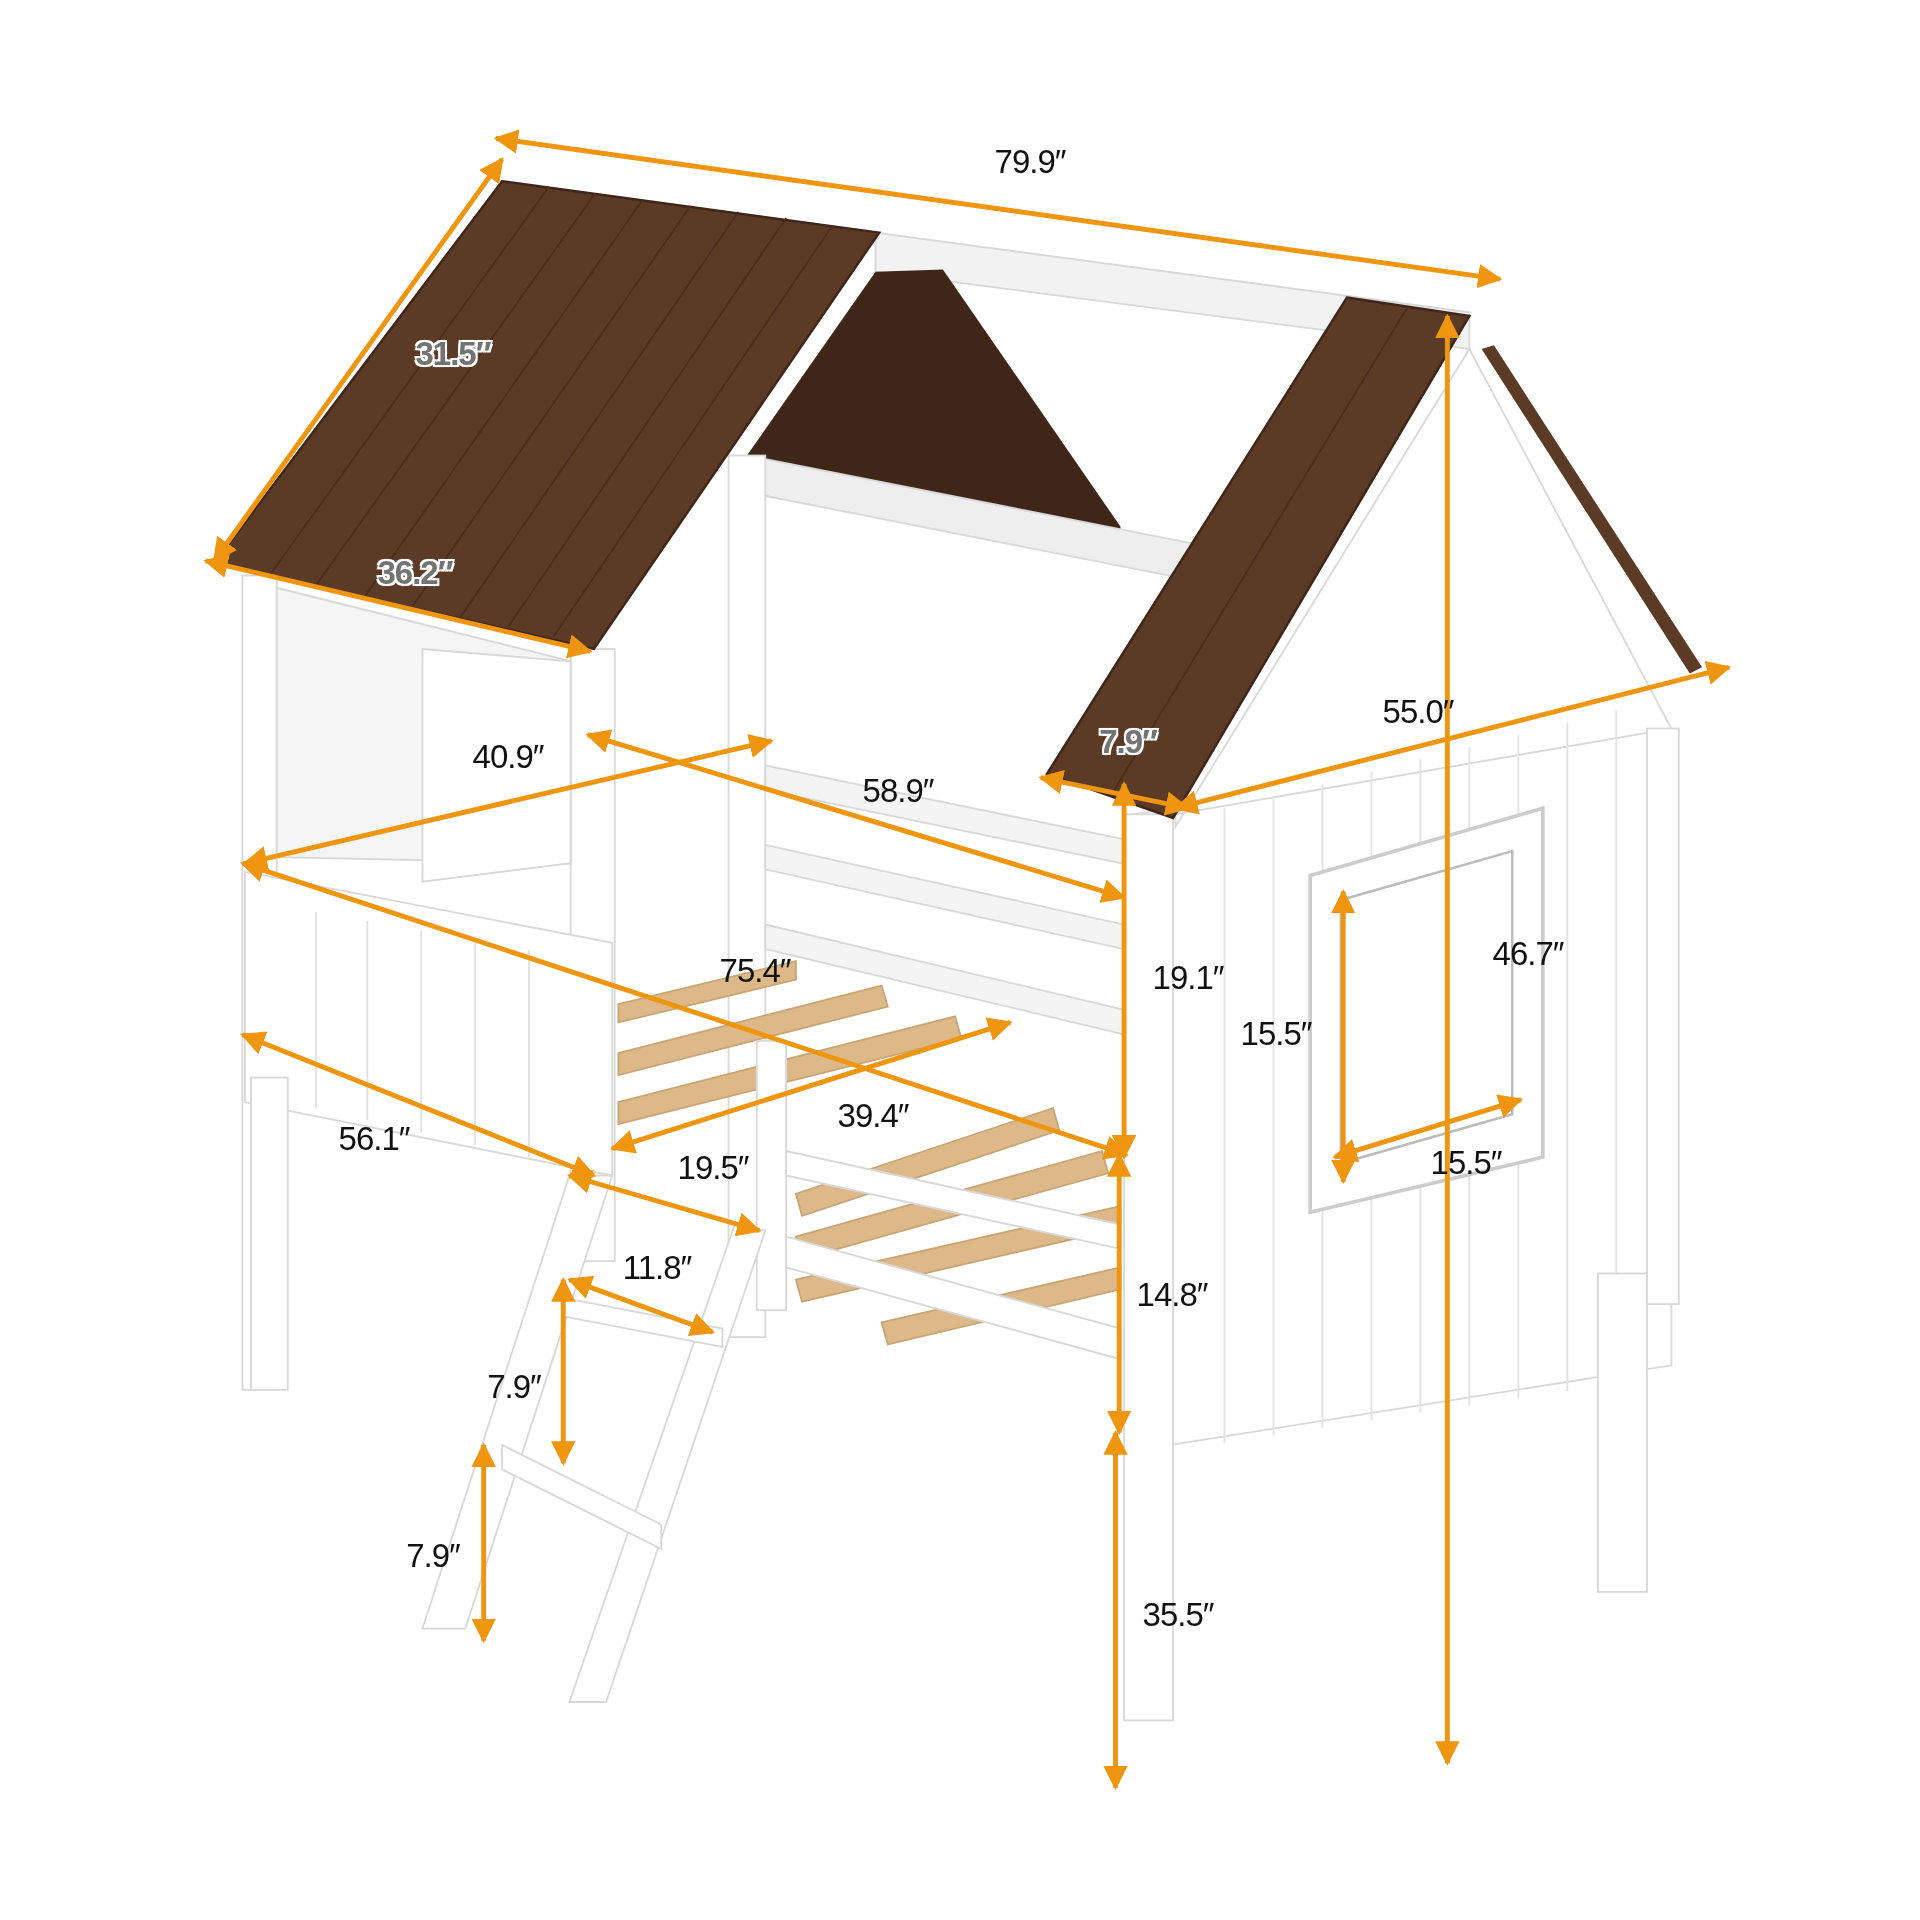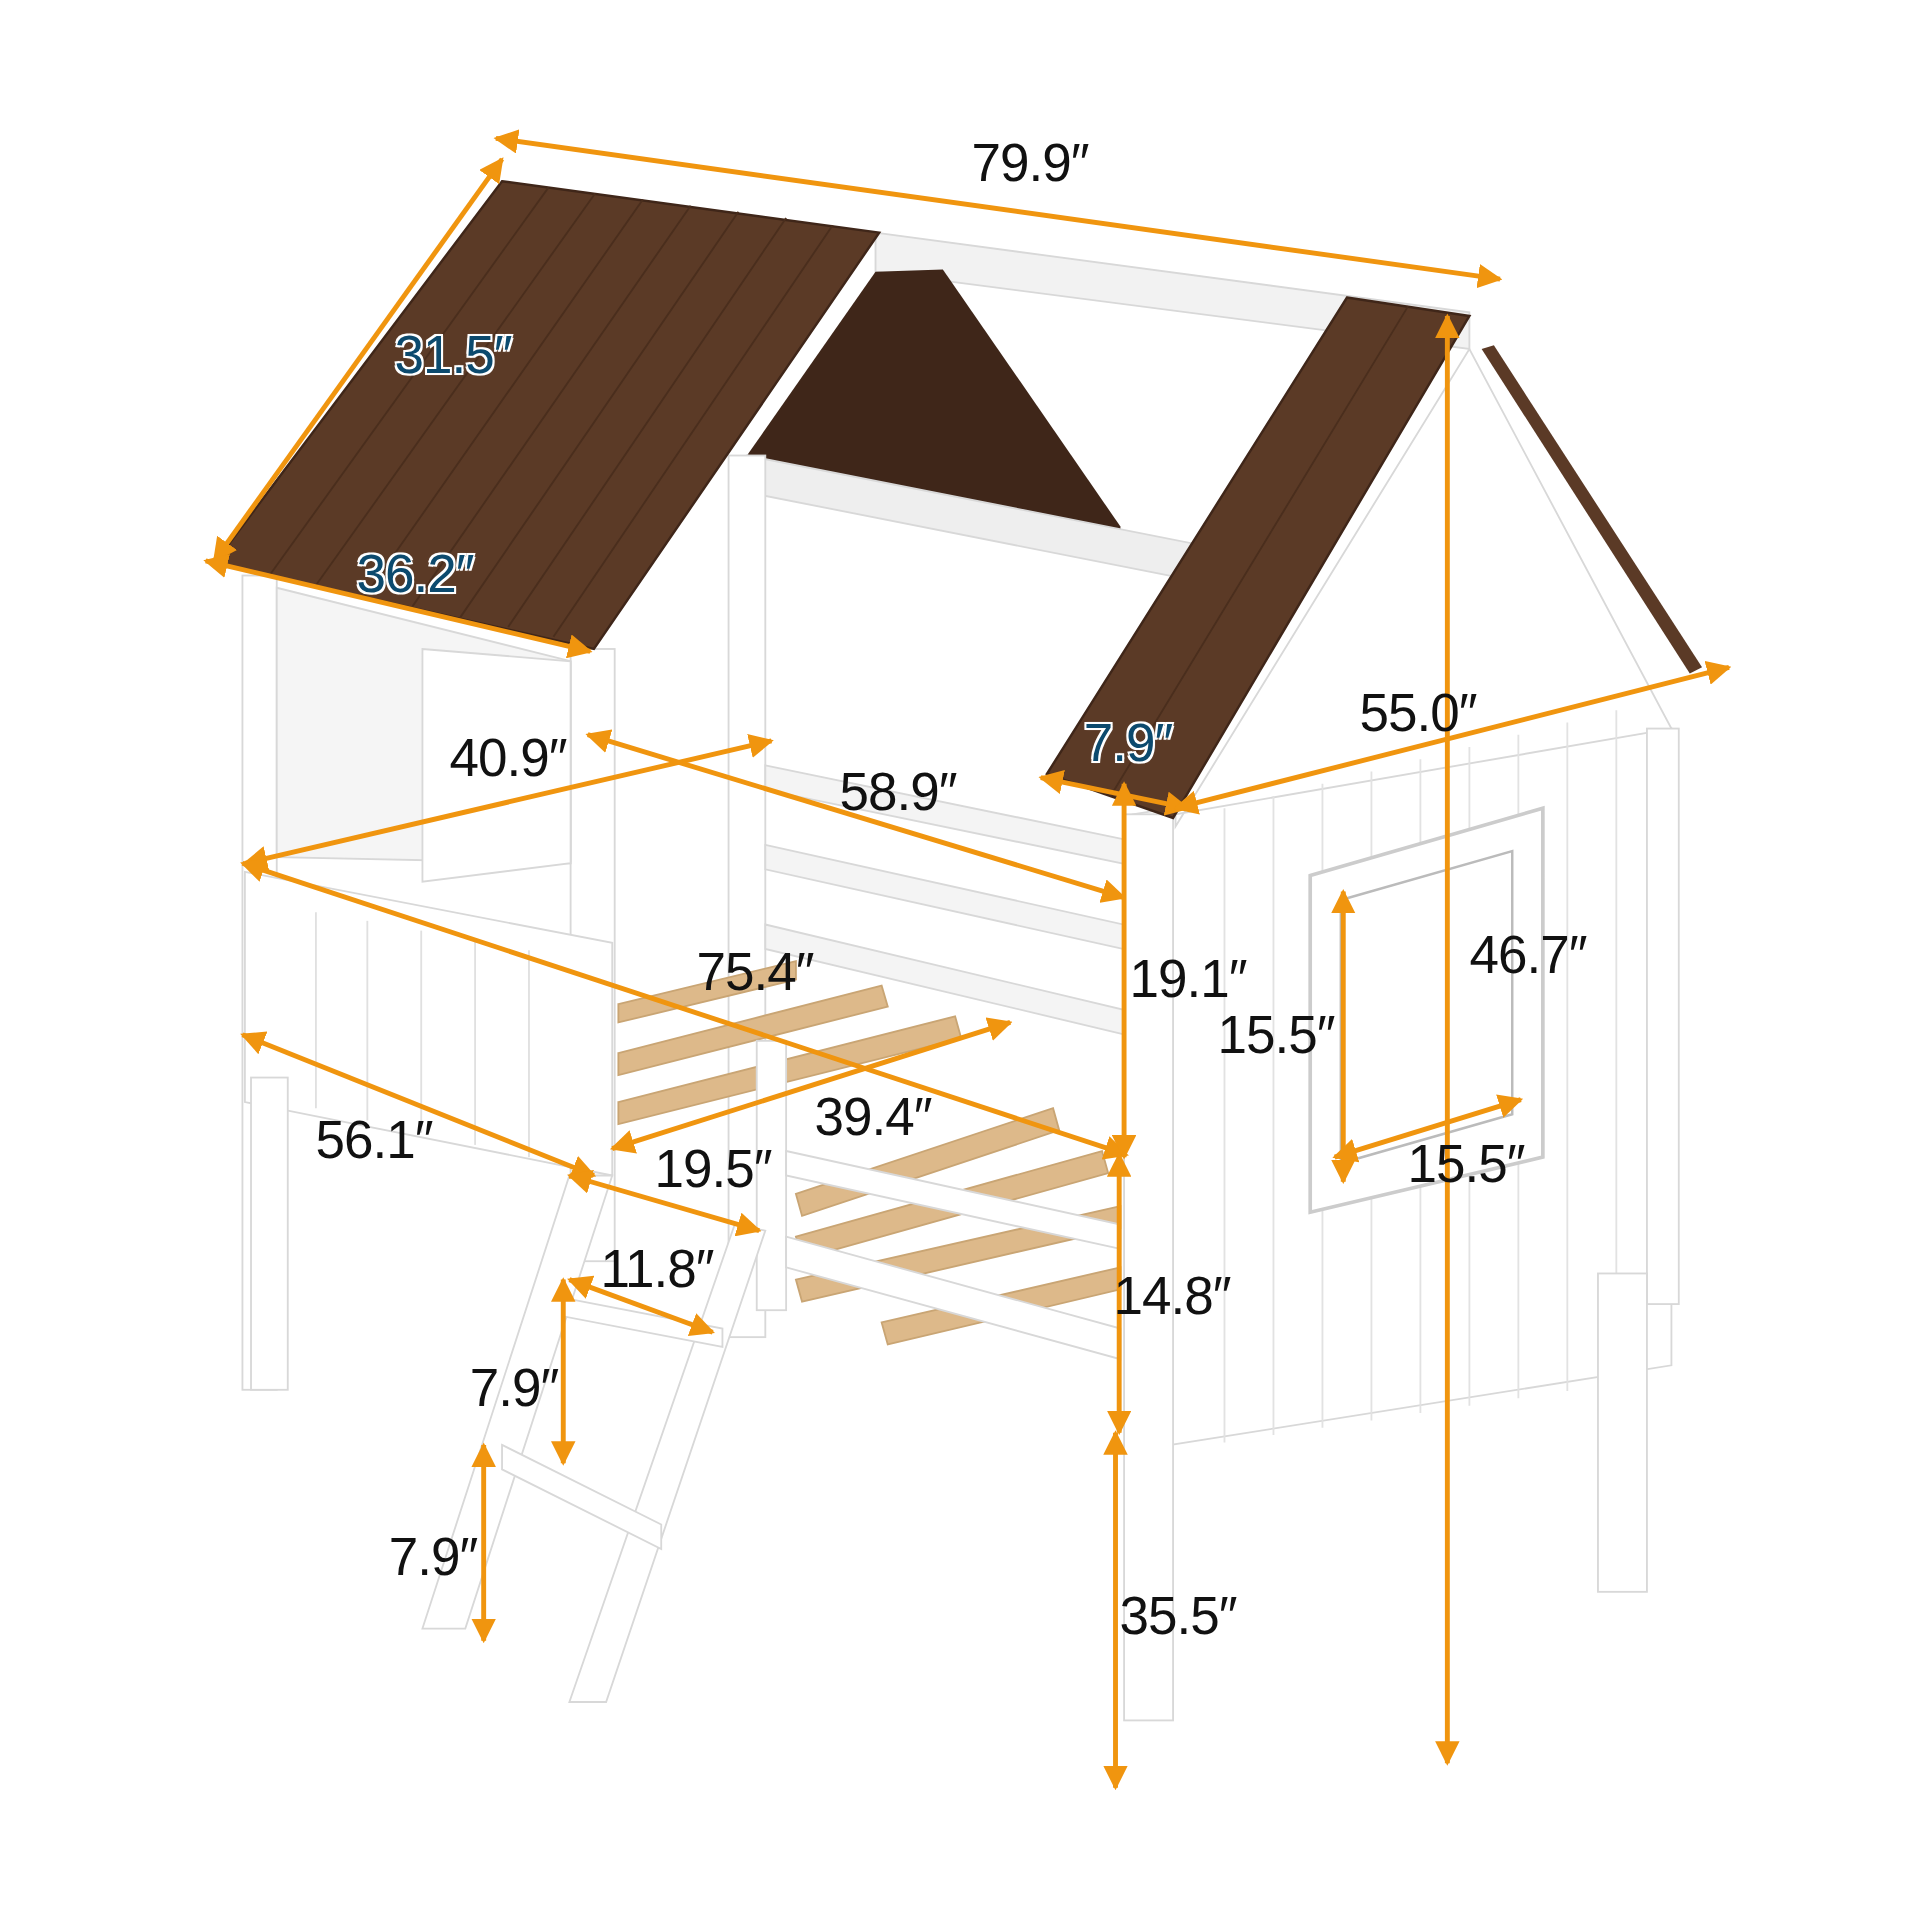--- a/index.html
+++ b/index.html
@@ -7,7 +7,7 @@
          font-family:"Liberation Sans", "DejaVu Sans", sans-serif; }
   #stage { position:absolute; left:0; top:0; width:1920px; height:1920px; }
   .dim-label { position:absolute; font-family:"Liberation Sans", sans-serif;
-               font-size:53px; color:#111111; white-space:nowrap; letter-spacing:-1px;
+               font-size:33px; color:#111111; white-space:nowrap; letter-spacing:-1px;
                transform:translate(-50%,-50%); }
   .dim-label.outlined { color:#0c4a6e; -webkit-text-stroke:0; 
                text-shadow: 0 0 3px #fff, 0 0 3px #fff, 2px 2px 0 #fff, -2px -2px 0 #fff, 2px -2px 0 #fff, -2px 2px 0 #fff; font-weight:normal; }

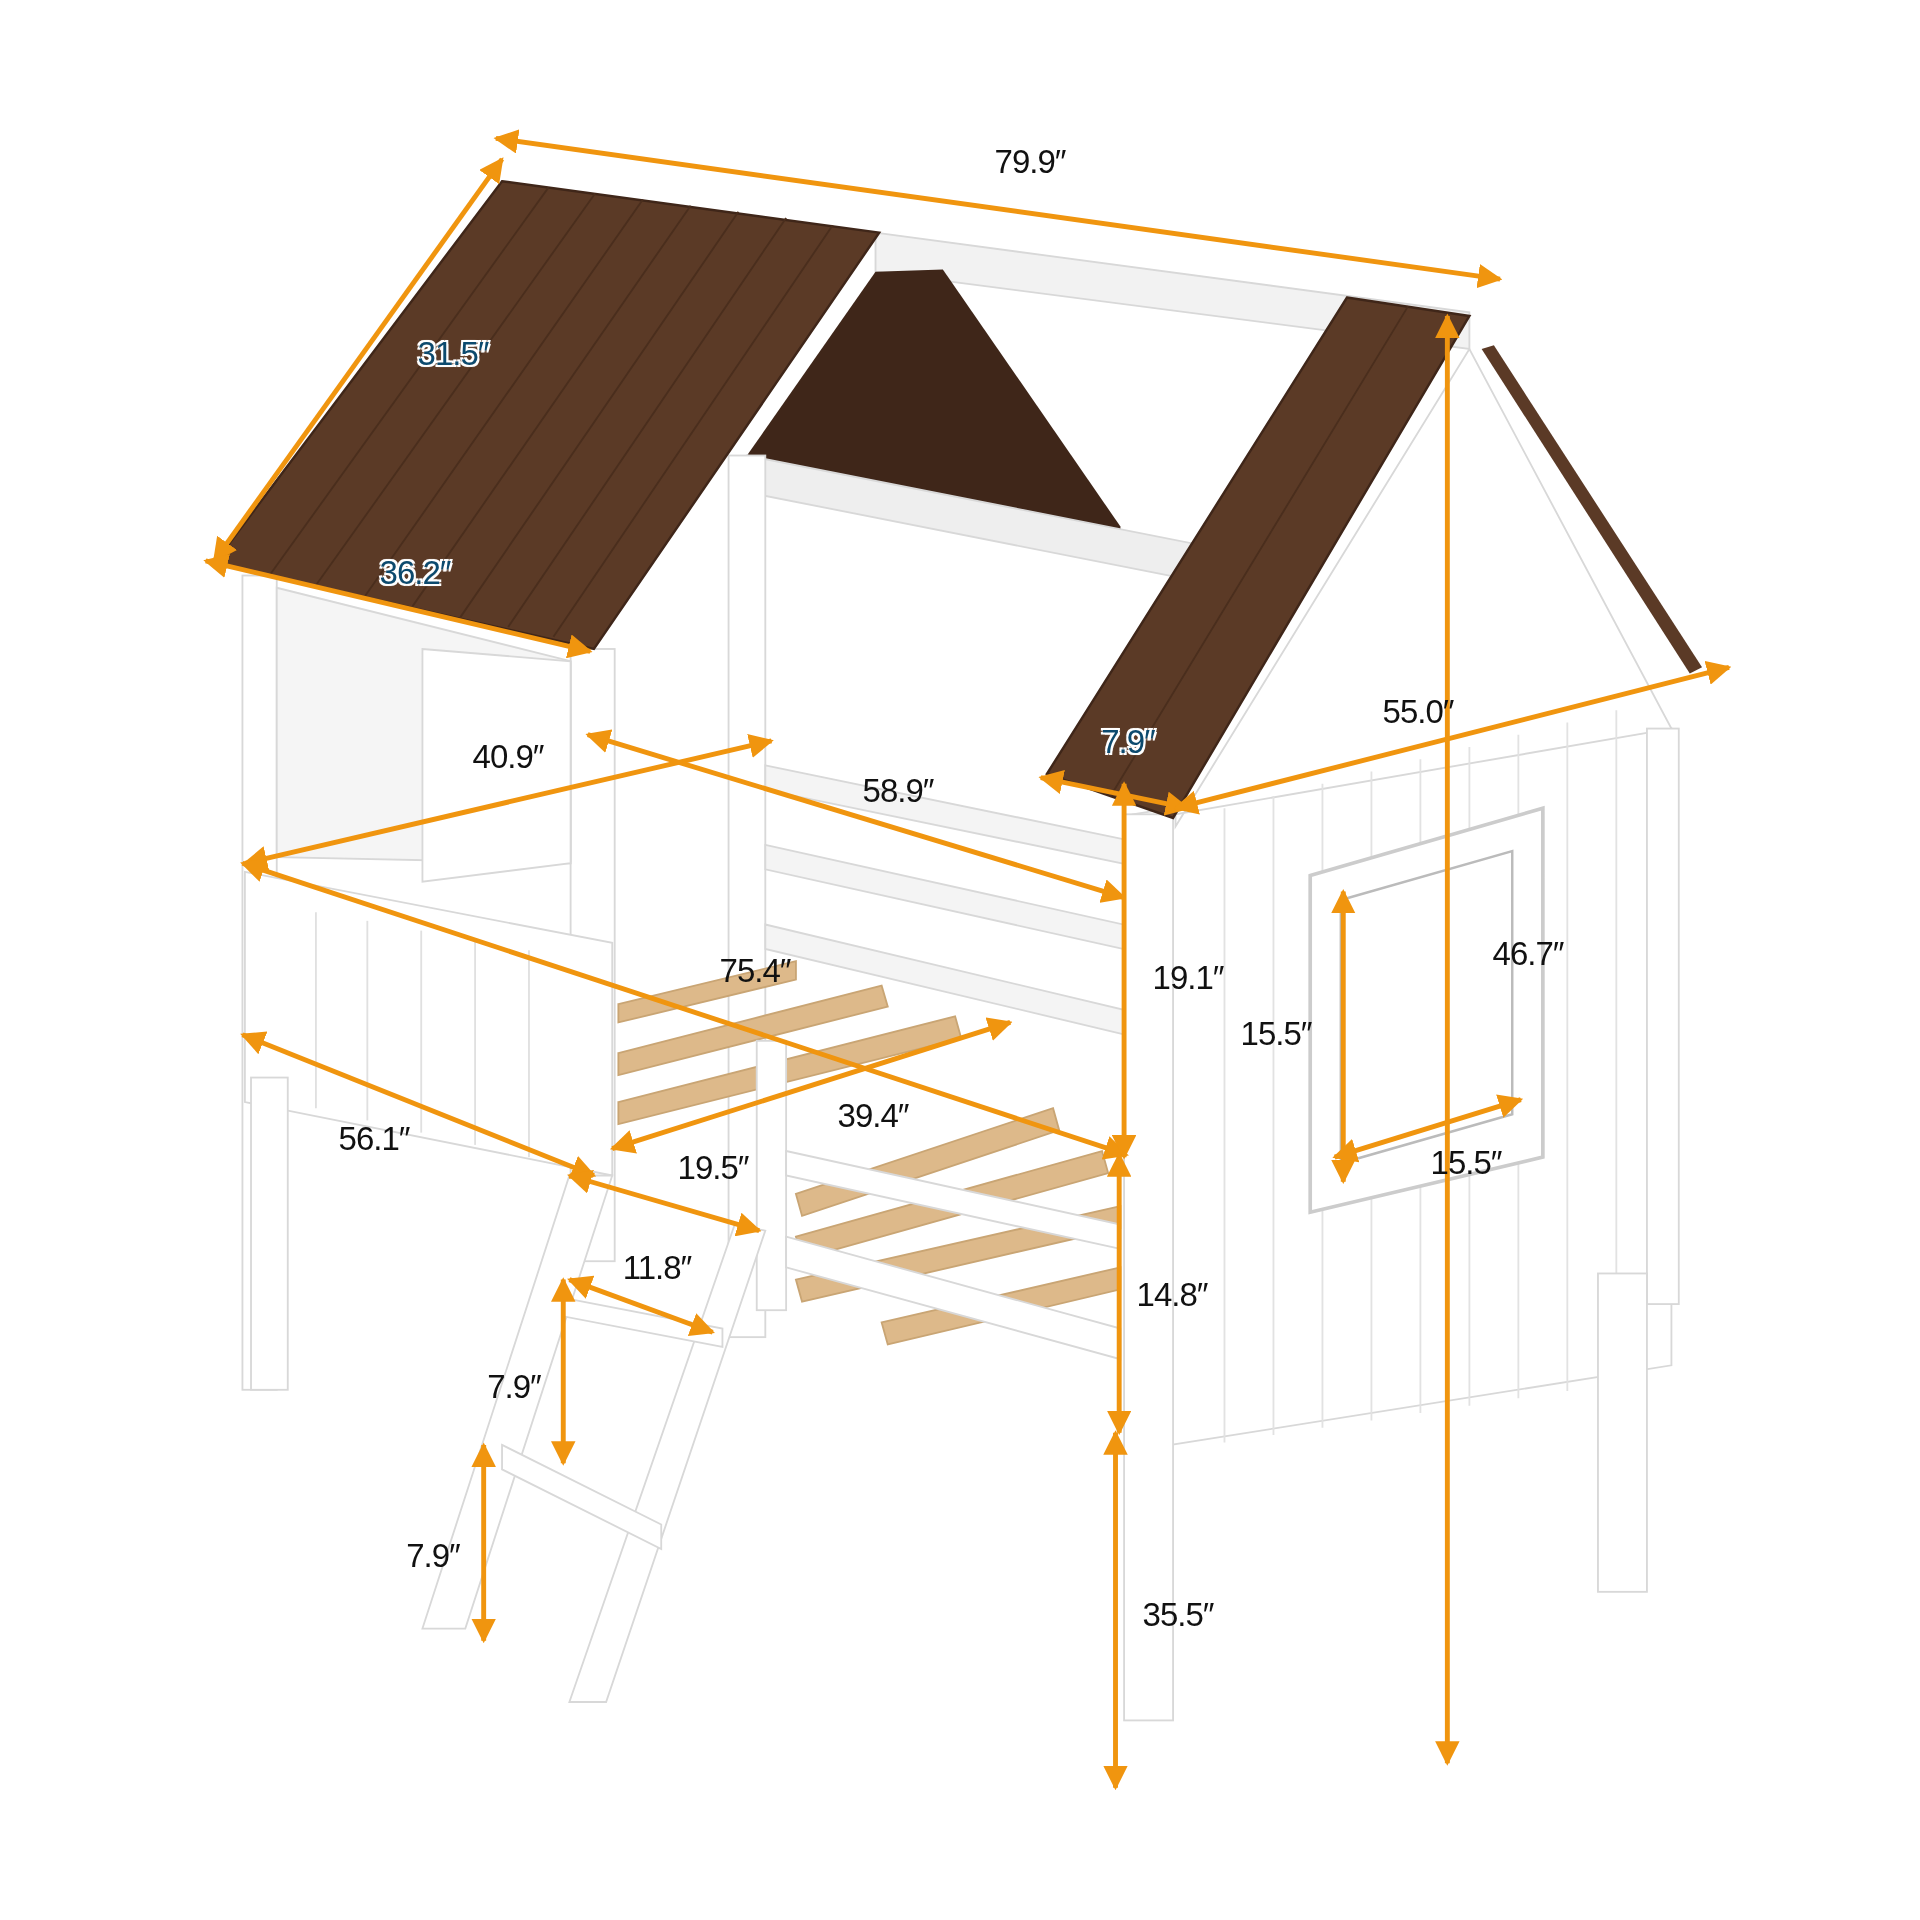--- a/index.html
+++ b/index.html
@@ -9,8 +9,8 @@
   .dim-label { position:absolute; font-family:"Liberation Sans", sans-serif;
                font-size:33px; color:#111111; white-space:nowrap; letter-spacing:-1px;
                transform:translate(-50%,-50%); }
-  .dim-label.outlined { color:#0c4a6e; -webkit-text-stroke:0; 
-               text-shadow: 0 0 3px #fff, 0 0 3px #fff, 2px 2px 0 #fff, -2px -2px 0 #fff, 2px -2px 0 #fff, -2px 2px 0 #fff; font-weight:normal; }
+  .dim-label.outlined { color:#737373; -webkit-text-stroke:0; 
+               text-shadow: 0 0 3px #fff, 0 0 3px #fff, 2px 2px 0 #fff, -2px -2px 0 #fff, 2px -2px 0 #fff, -2px 2px 0 #fff; font-weight:bold; }
 </style>
 </head>
 <body>

